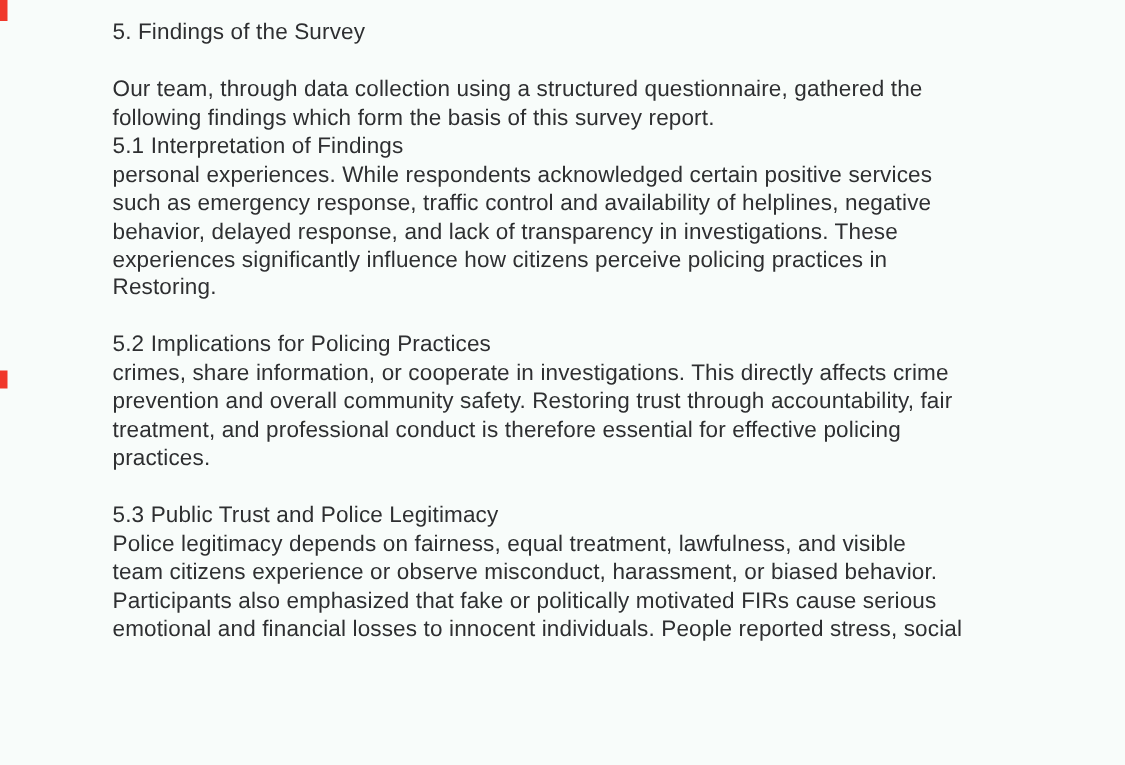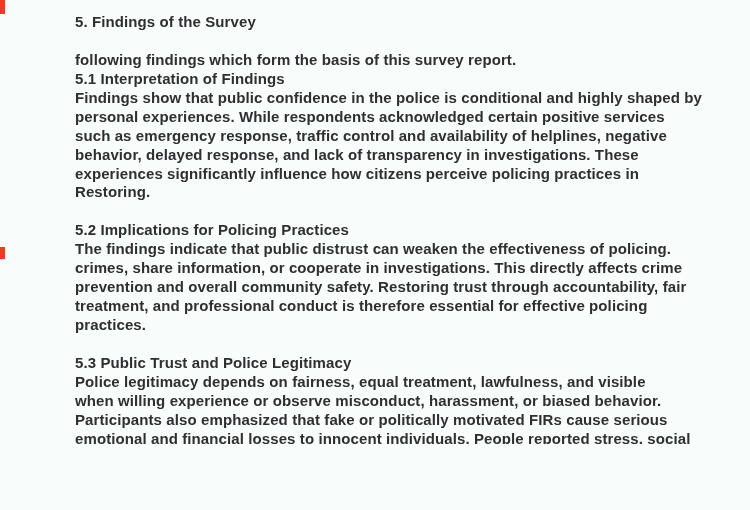--- a/index.html
+++ b/index.html
@@ -19,7 +19,6 @@
     height: 444px;
     background: var(--page-bg, #f8fcfa);
     overflow: hidden;
-    font-weight: bold;
   }
   .content {
     position: absolute;

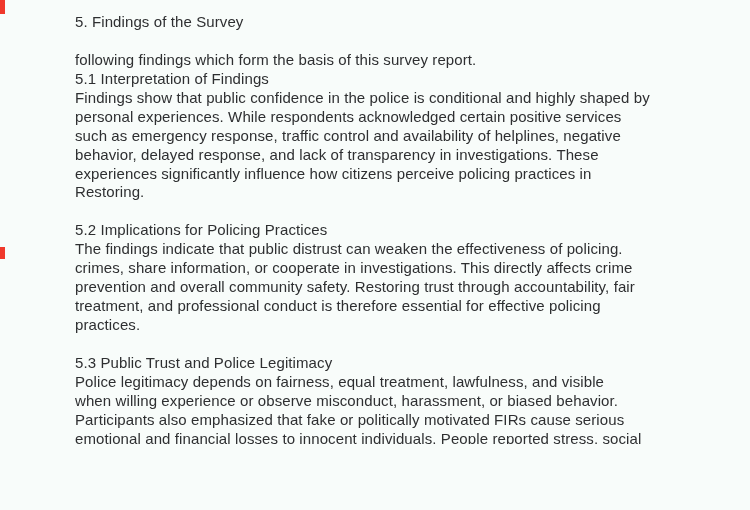--- a/index.html
+++ b/index.html
@@ -56,6 +56,7 @@
   <div class="content">
       <div class="line">5. Findings of the Survey</div>
       <div class="line">&nbsp;</div>
+      <div class="line">Our team, through data collection using a structured questionnaire, gathered the</div>
       <div class="line">following findings which form the basis of this survey report.</div>
       <div class="line">5.1 Interpretation of Findings</div>
       <div class="line">Findings show that public confidence in the police is conditional and highly shaped by</div>

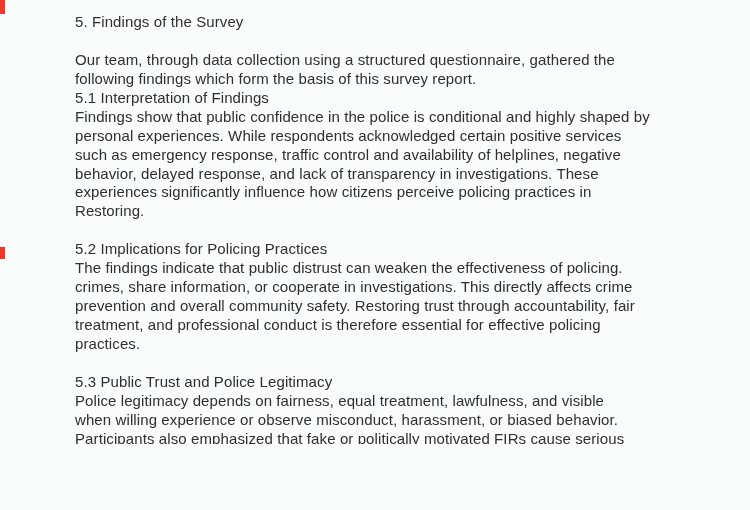--- a/index.html
+++ b/index.html
@@ -59,7 +59,6 @@
       <div class="line">Our team, through data collection using a structured questionnaire, gathered the</div>
       <div class="line">following findings which form the basis of this survey report.</div>
       <div class="line">5.1 Interpretation of Findings</div>
-      <div class="line">Findings show that public confidence in the police is conditional and highly shaped by</div>
       <div class="line">personal experiences. While respondents acknowledged certain positive services</div>
       <div class="line">such as emergency response, traffic control and availability of helplines, negative</div>
       <div class="line">behavior, delayed response, and lack of transparency in investigations. These</div>

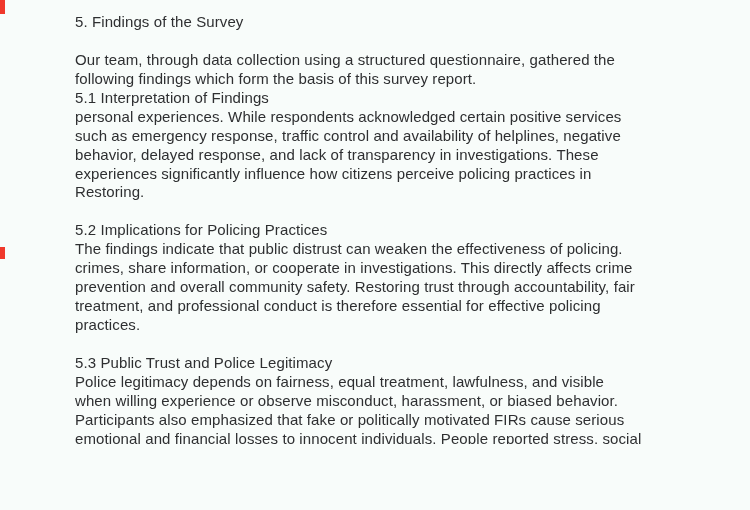--- a/index.html
+++ b/index.html
@@ -66,7 +66,6 @@
       <div class="line">Restoring.</div>
       <div class="line">&nbsp;</div>
       <div class="line">5.2 Implications for Policing Practices</div>
-      <div class="line">The findings indicate that public distrust can weaken the effectiveness of policing.</div>
       <div class="line">crimes, share information, or cooperate in investigations. This directly affects crime</div>
       <div class="line">prevention and overall community safety. Restoring trust through accountability, fair</div>
       <div class="line">treatment, and professional conduct is therefore essential for effective policing</div>

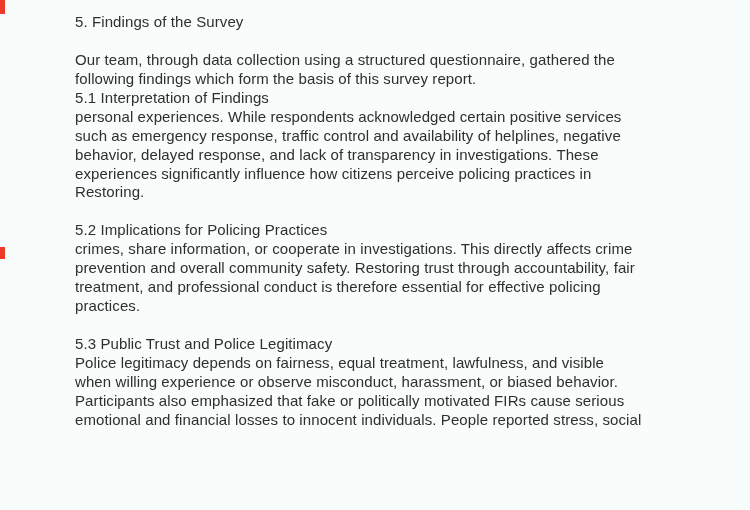--- a/index.html
+++ b/index.html
@@ -73,7 +73,7 @@
       <div class="line">&nbsp;</div>
       <div class="line">5.3 Public Trust and Police Legitimacy</div>
       <div class="line">Police legitimacy depends on fairness, equal treatment, lawfulness, and visible</div>
-      <div class="line">when willing experience or observe misconduct, harassment, or biased behavior.</div>
+      <div class="line">team citizens experience or observe misconduct, harassment, or biased behavior.</div>
       <div class="line">Participants also emphasized that fake or politically motivated FIRs cause serious</div>
       <div class="line">emotional and financial losses to innocent individuals. People reported stress, social</div>
     </div>

